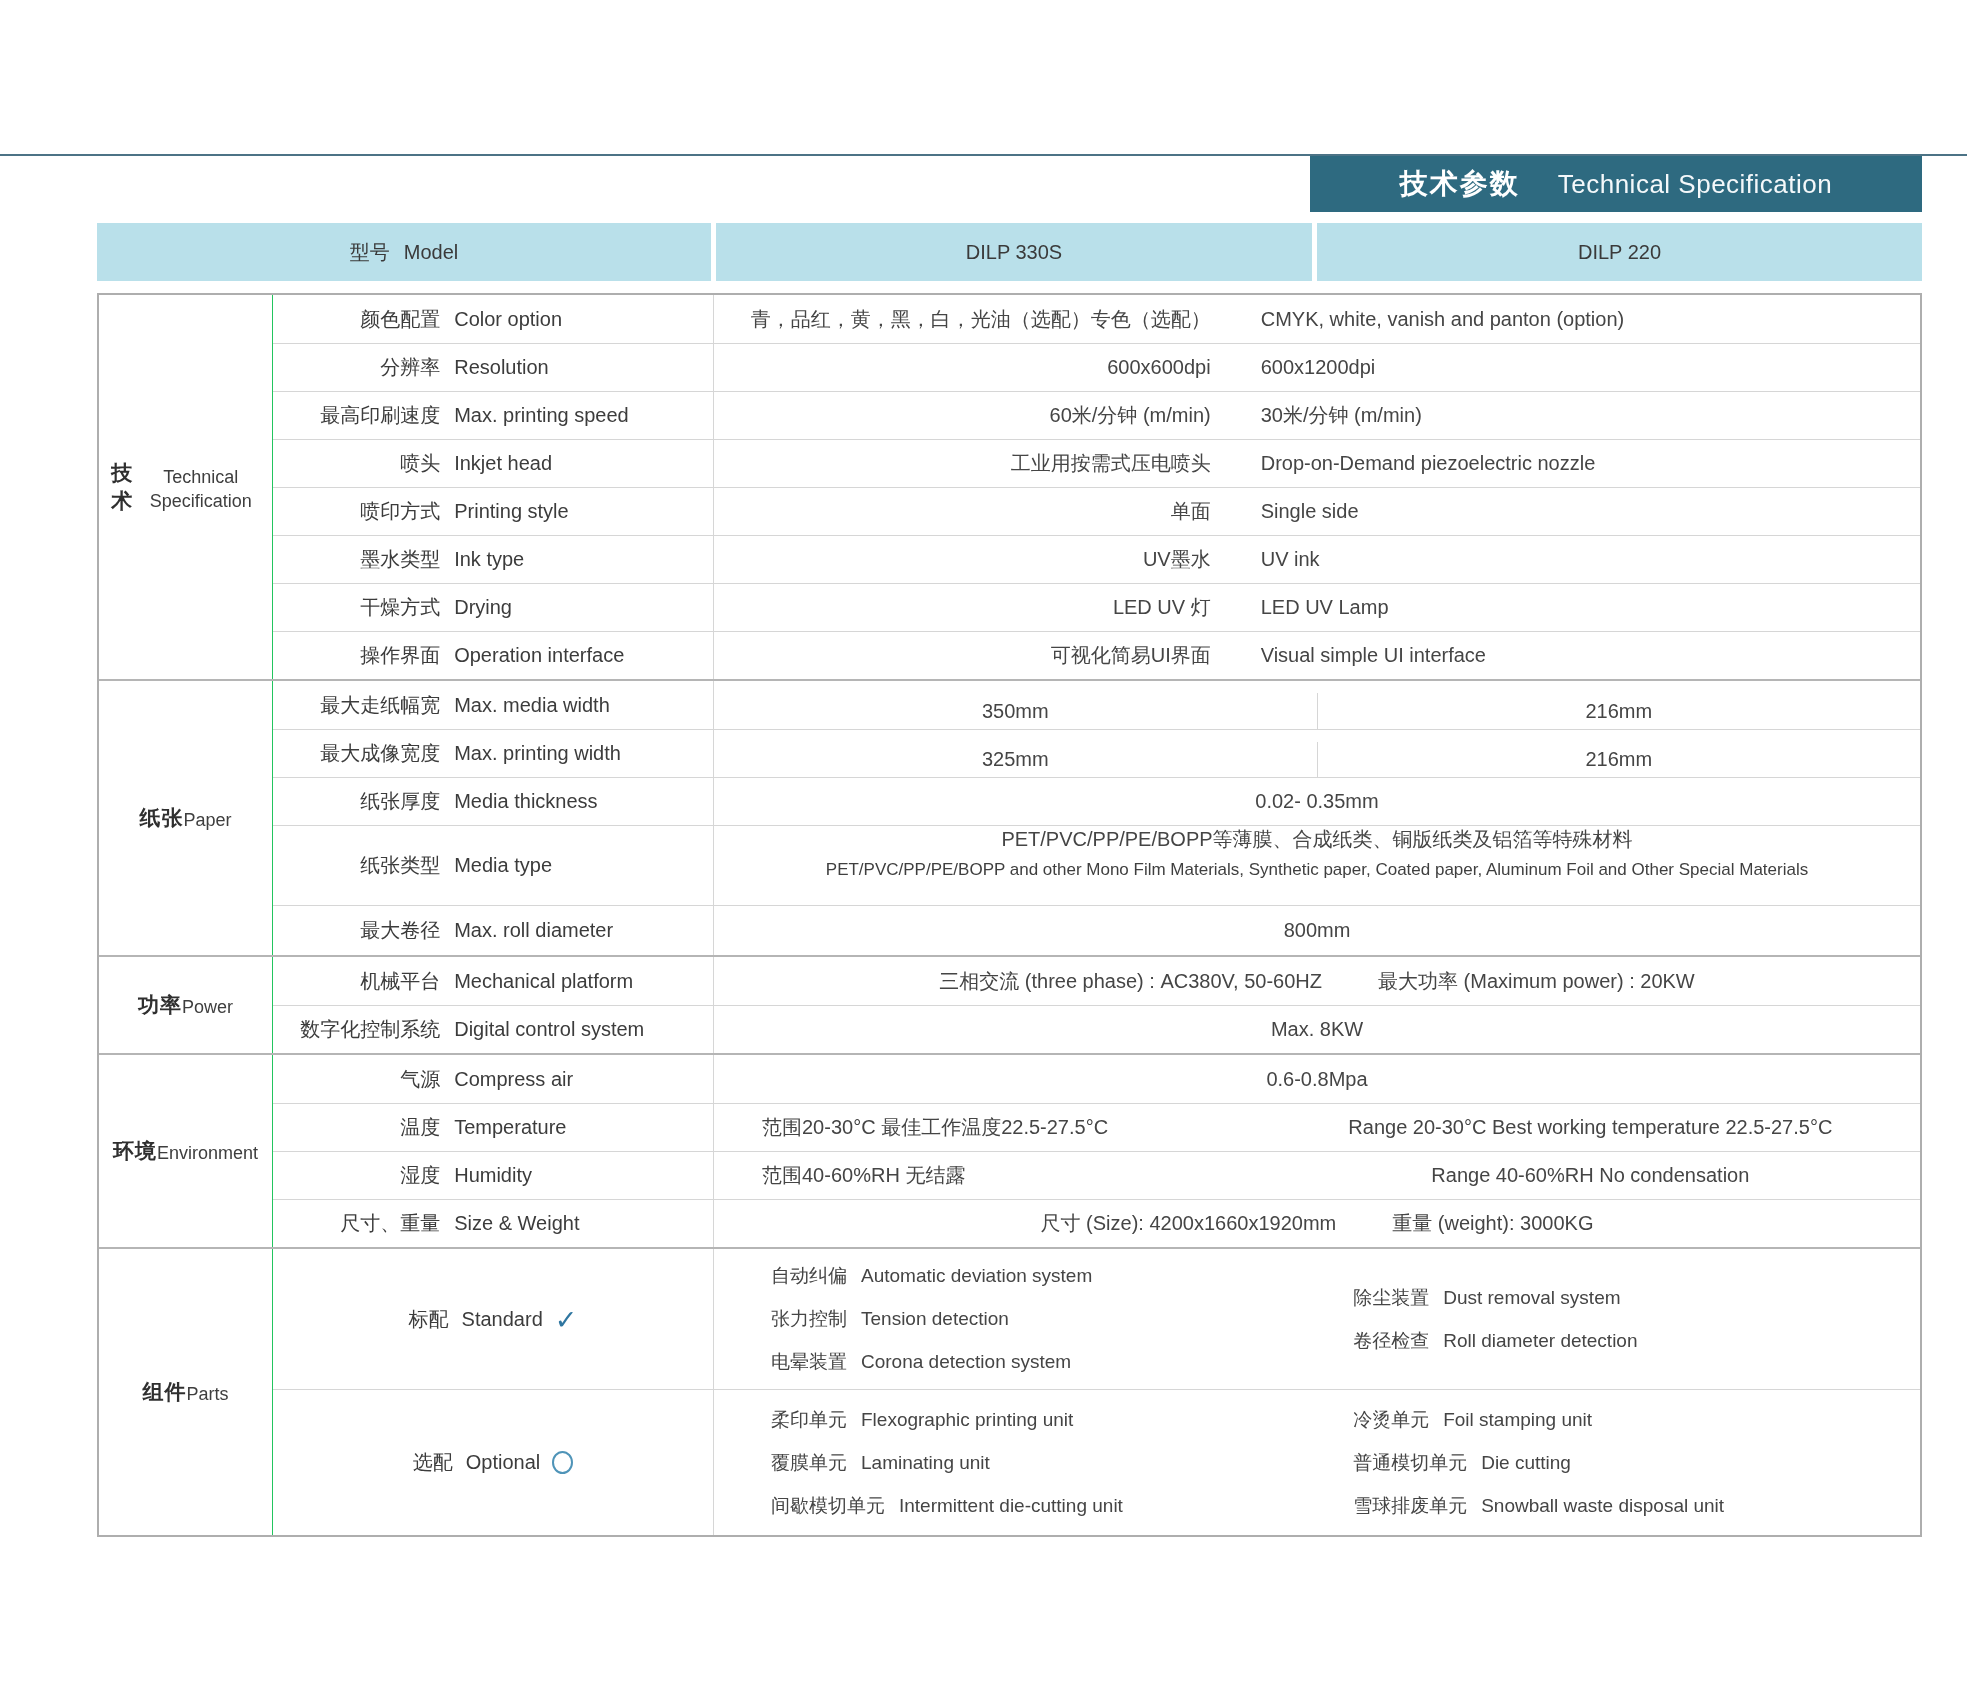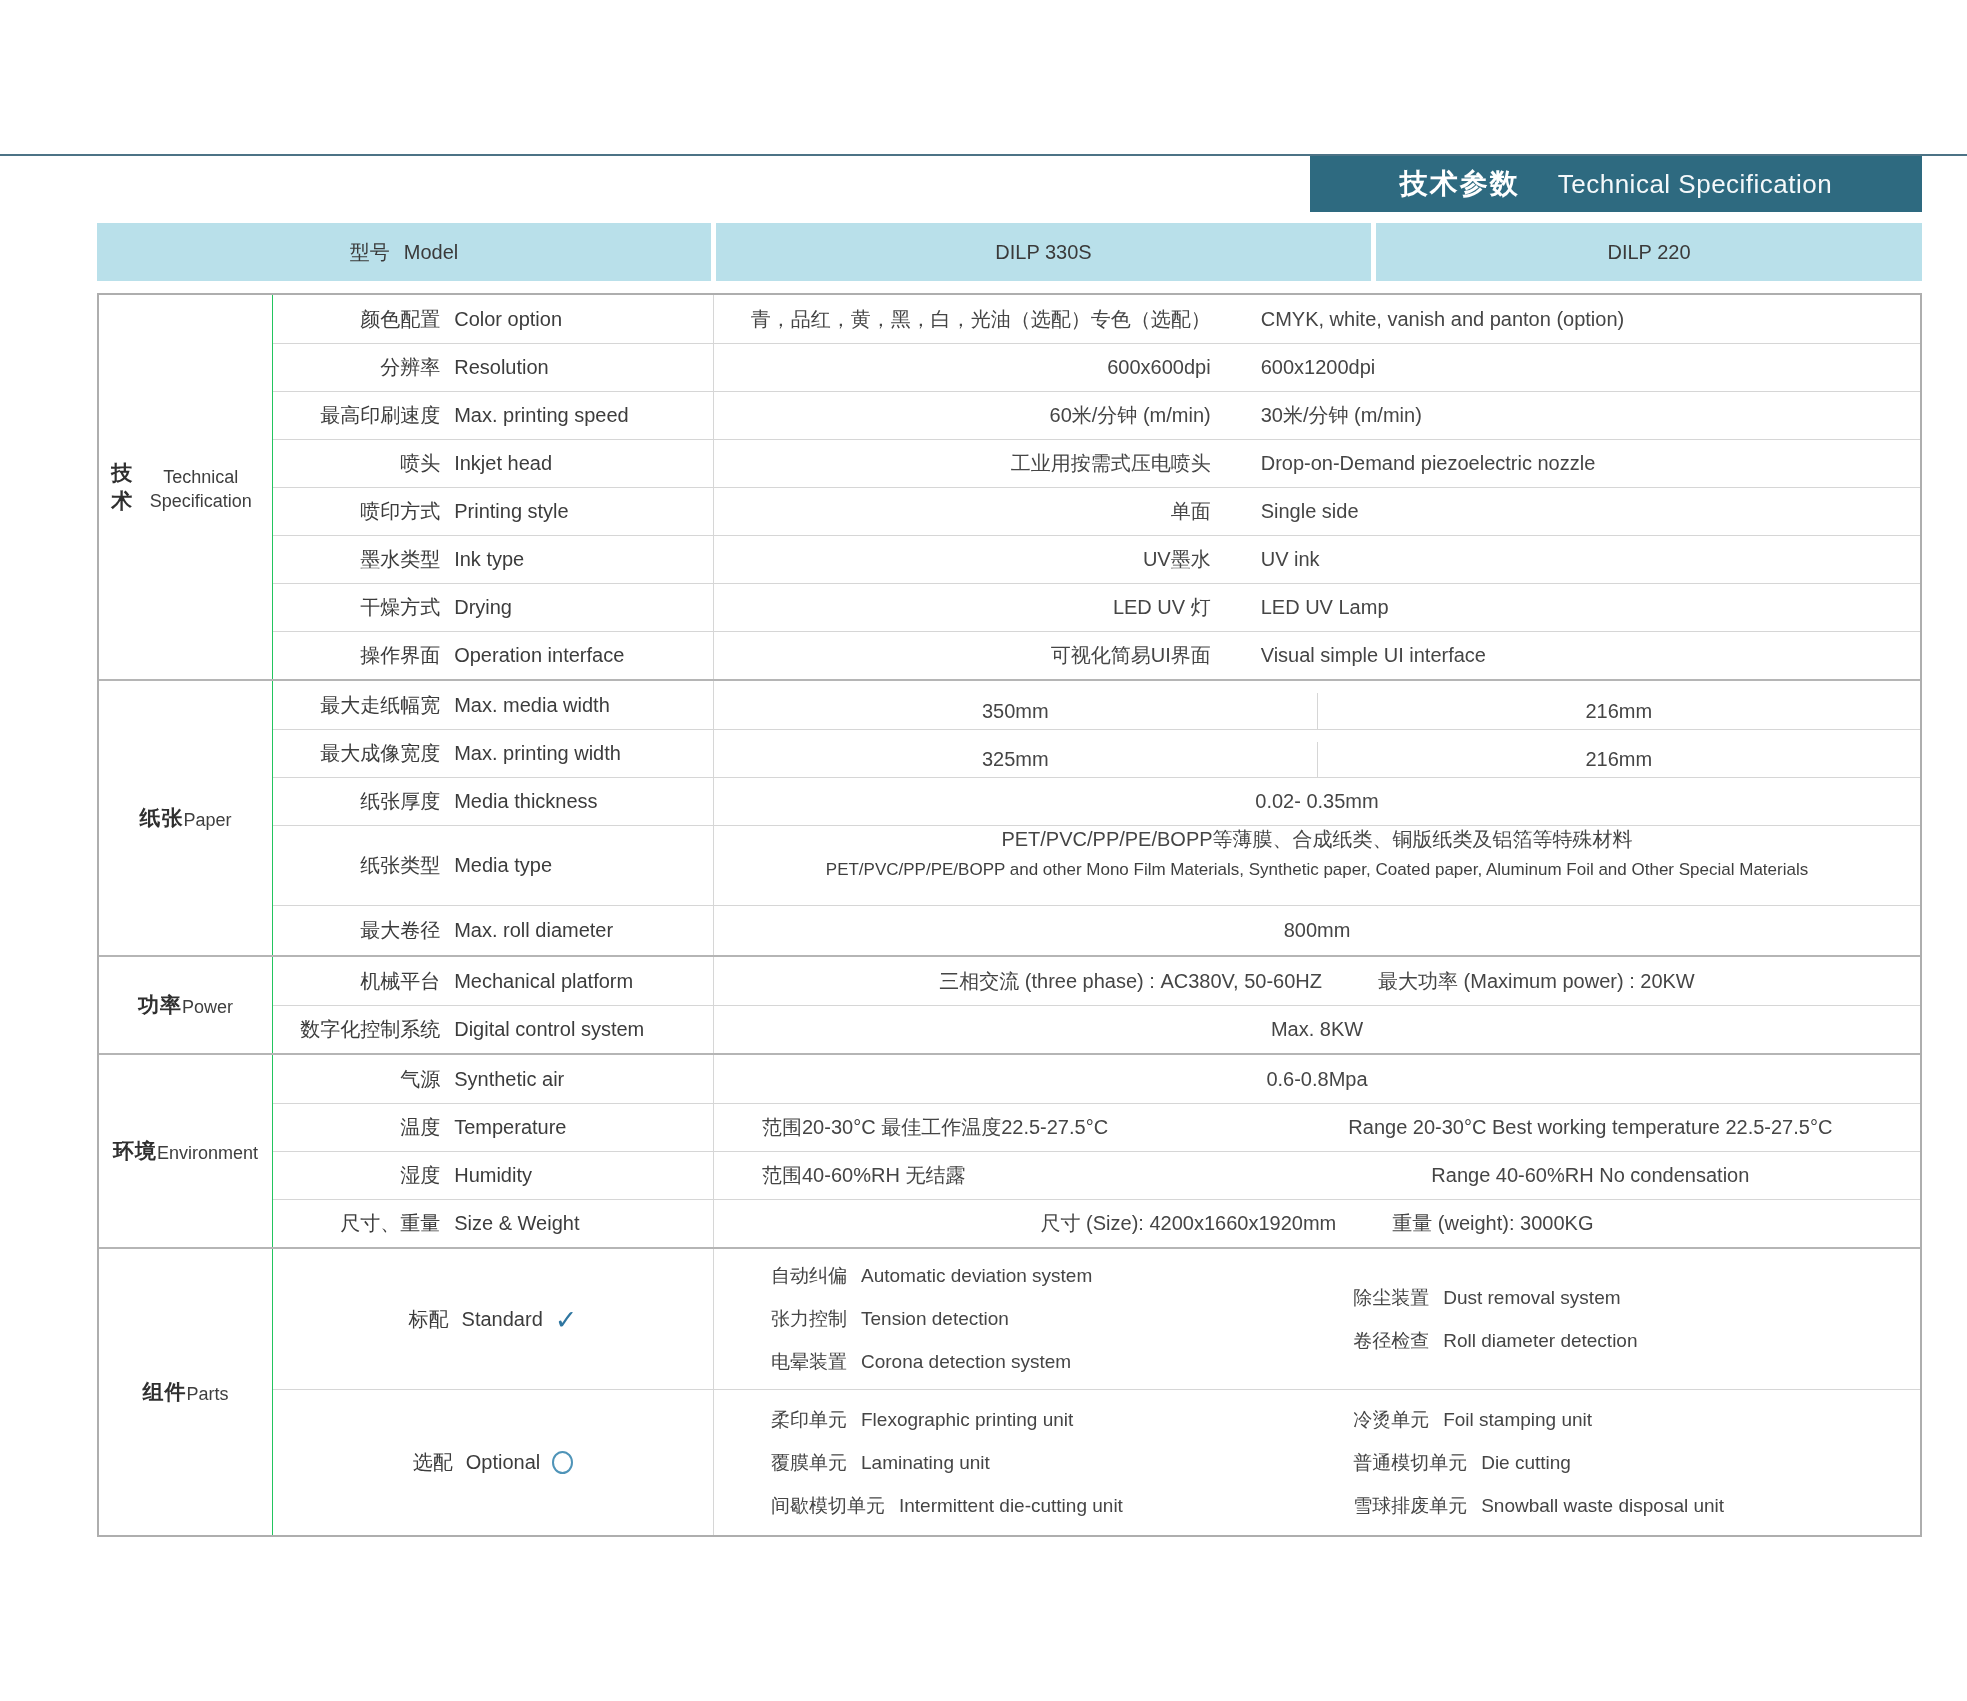--- a/index.html
+++ b/index.html
@@ -43,7 +43,7 @@
   }
   .mh-cell + .mh-cell { margin-left: 5px; }
   .mh-label { width: 614px; gap: 14px; }
-  .mh-c1 { width: 655px; }
+  .mh-c1 { width: 596px; }
   .mh-c2 { flex: 1; }
 
   

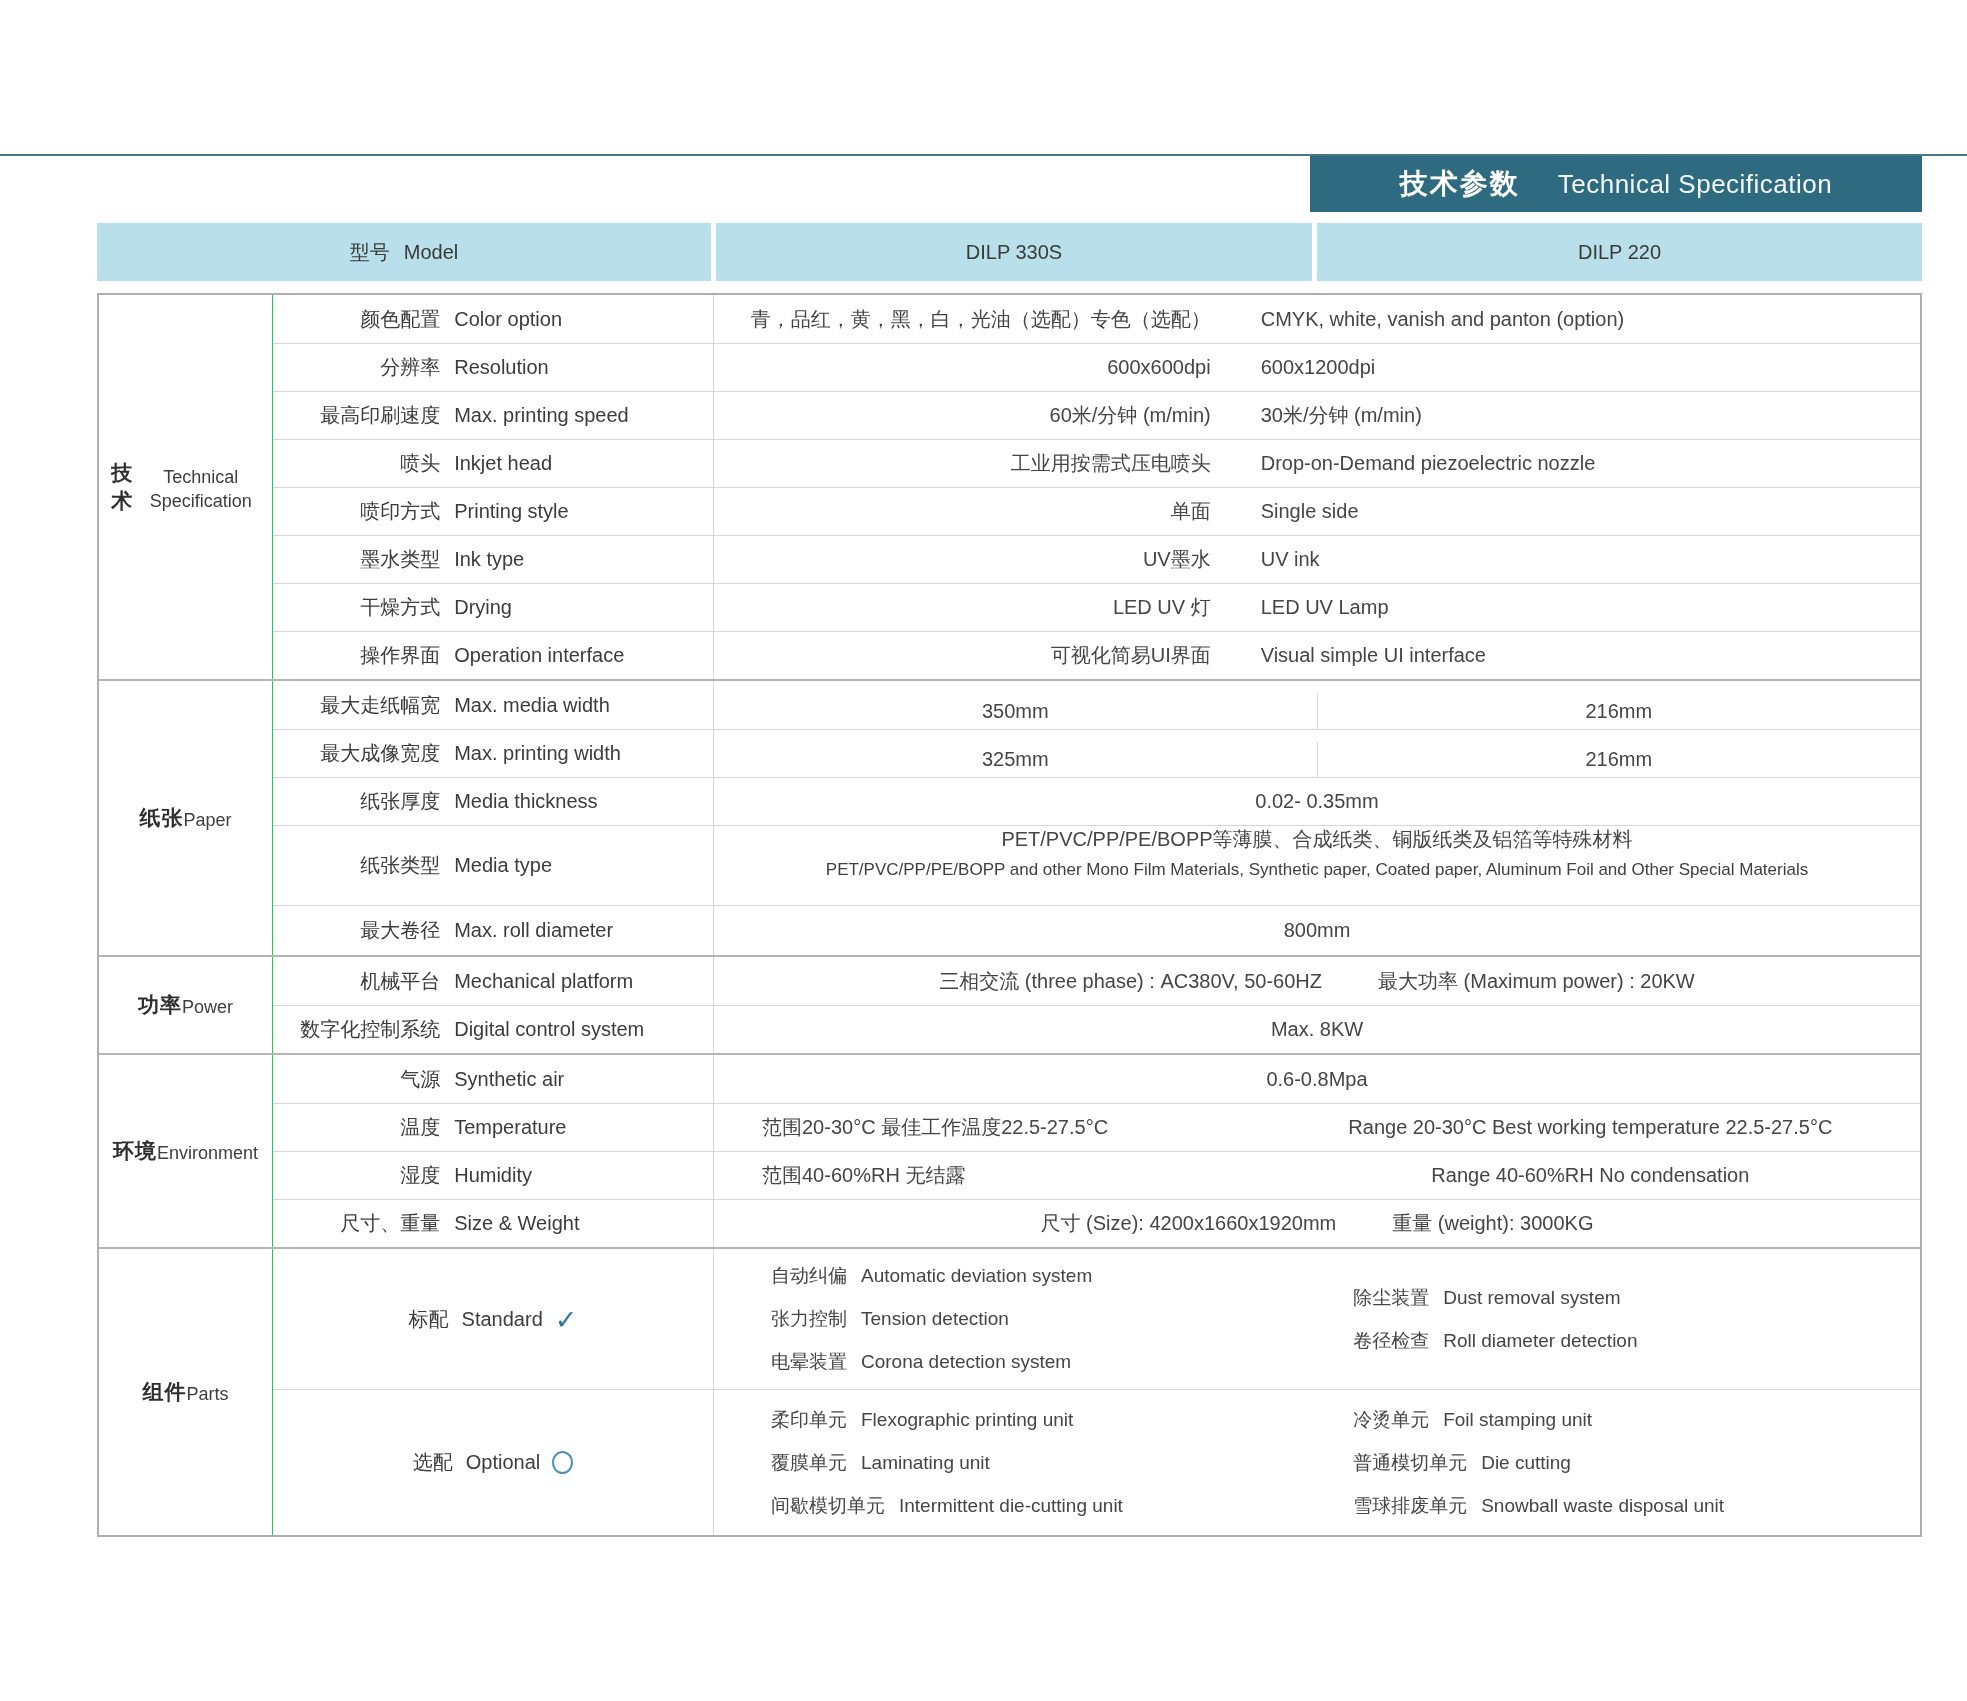--- a/index.html
+++ b/index.html
@@ -344,7 +344,7 @@
         <div class="row">
           <div class="label-cell">
             <span class="l-zh">气源</span>
-            <span class="l-en">Synthetic air</span>
+            <span class="l-en">Compress air</span>
           </div>
           <div class="value-cell v-center">
             <span>0.6-0.8Mpa</span>

